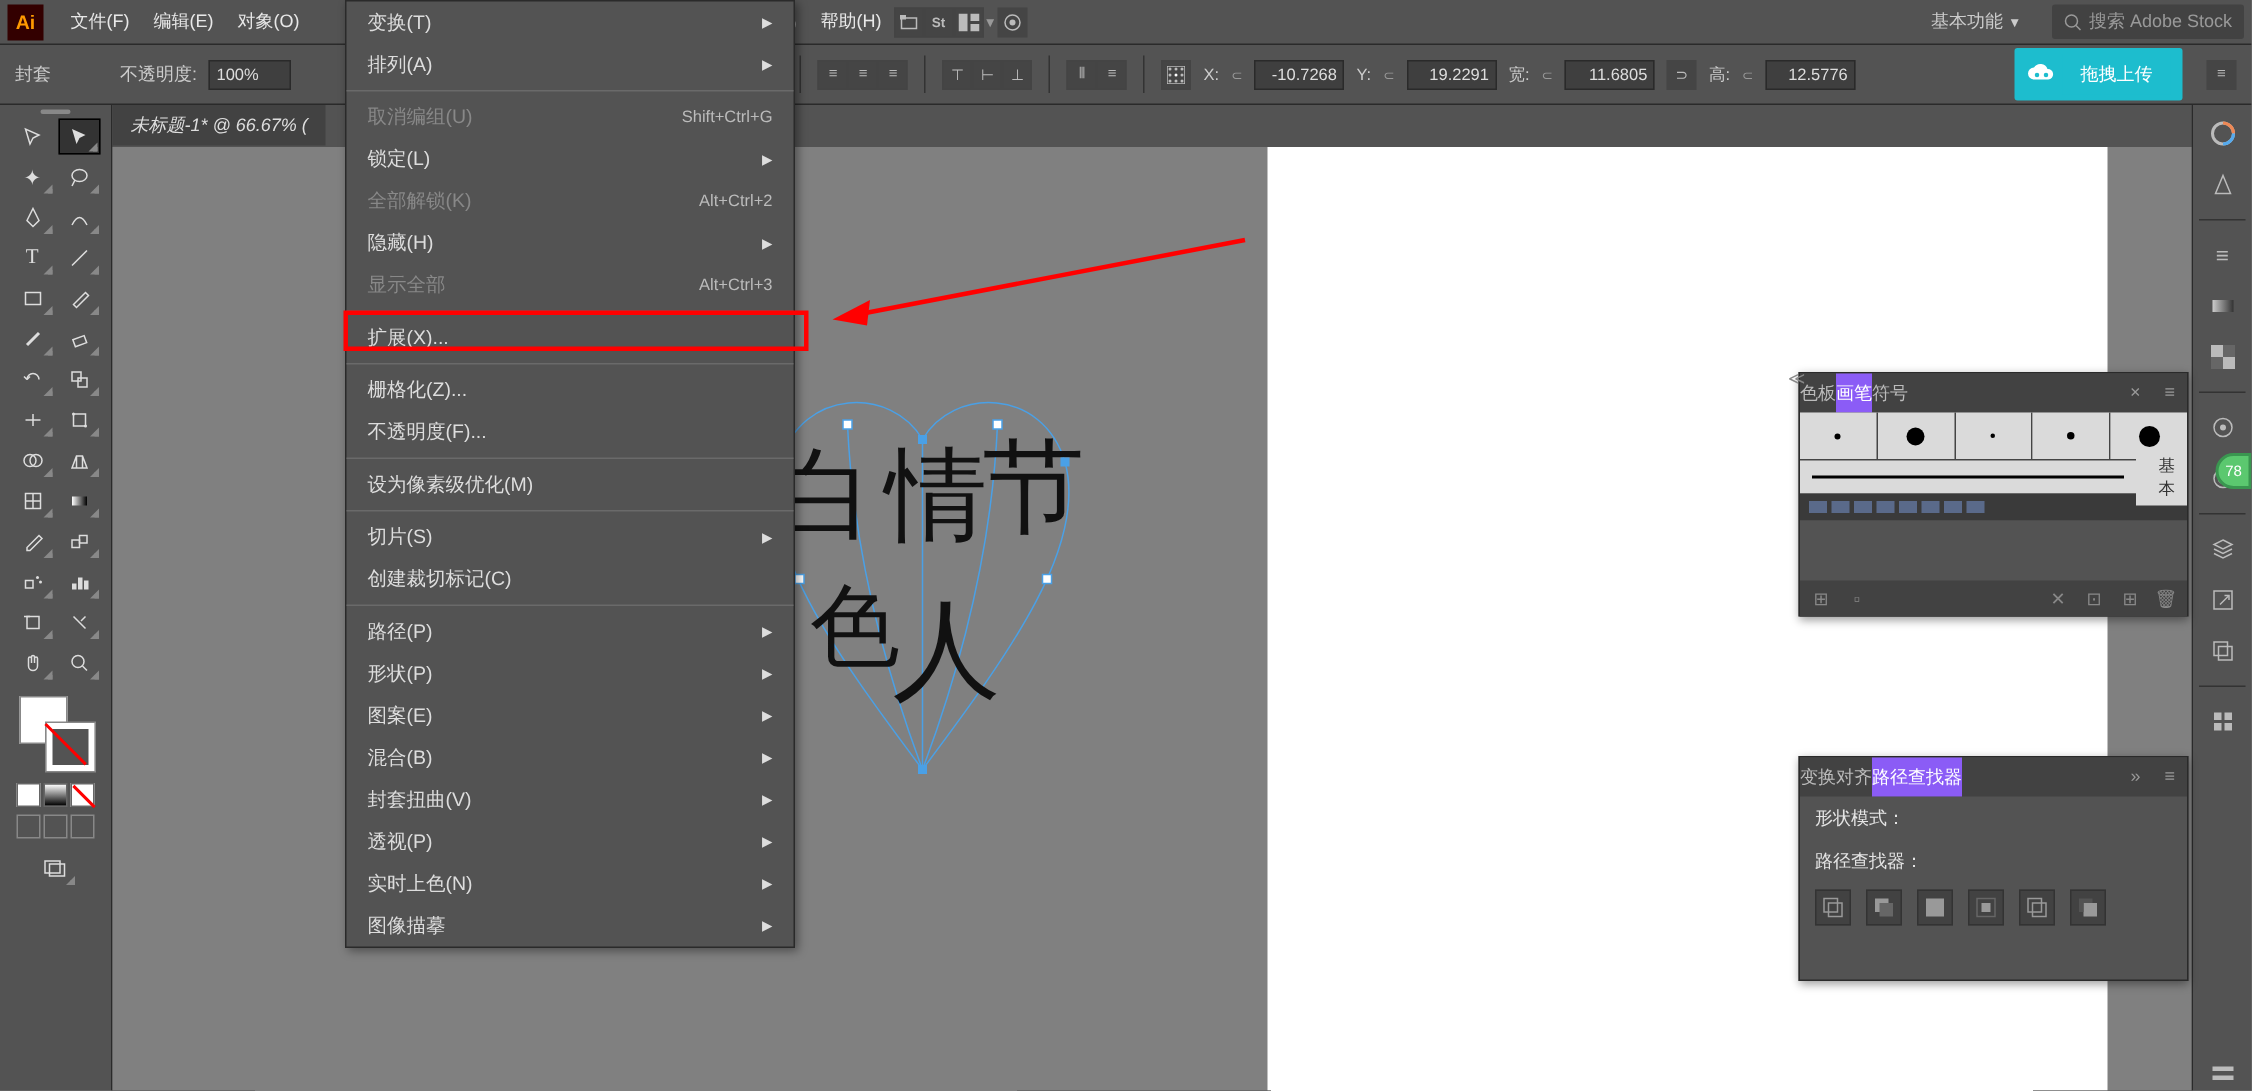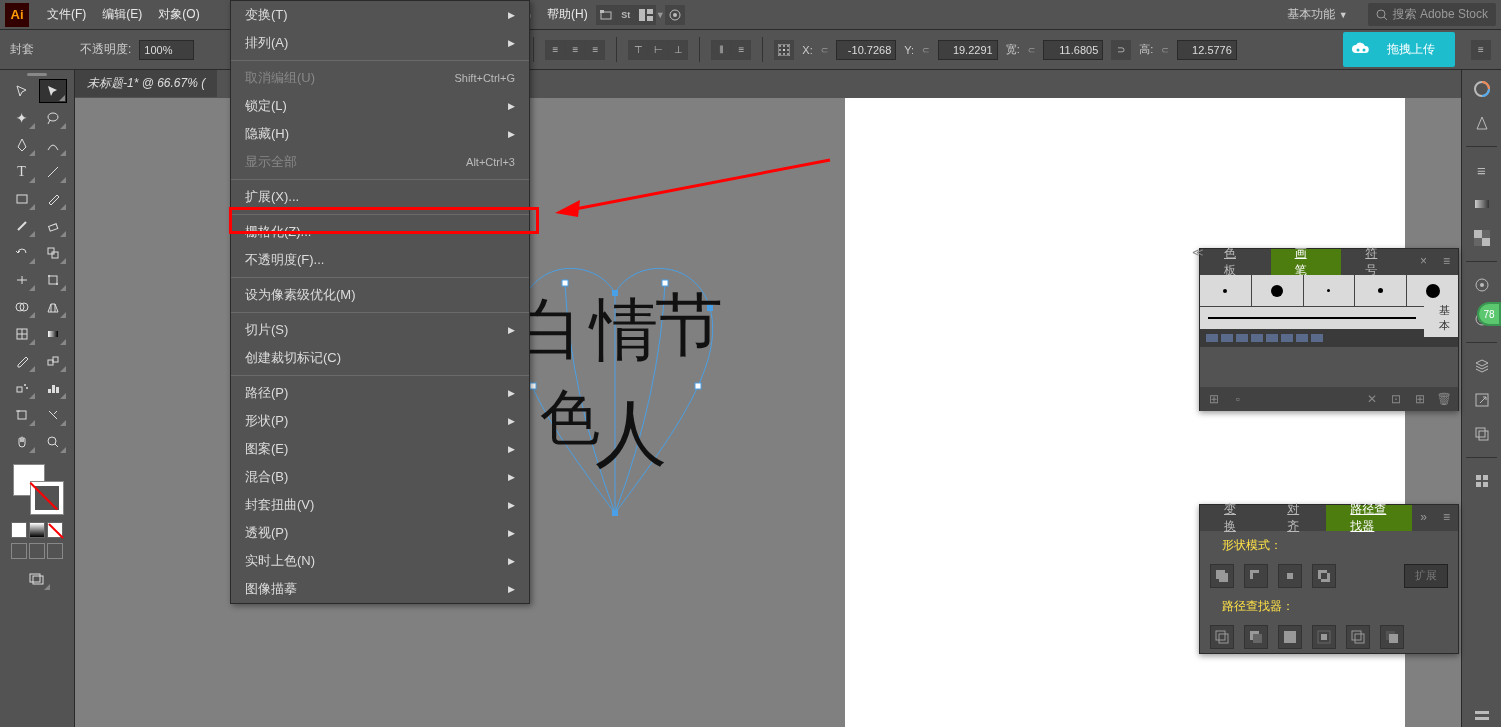--- a/index.html
+++ b/index.html
@@ -531,6 +531,10 @@
       <span>锁定(L)</span>
       <span class="dd-arrow">▶</span>
     </div>
+    <div class="dd-item disabled">
+      <span>全部解锁(K)</span>
+      <span class="dd-shortcut">Alt+Ctrl+2</span>
+    </div>
     <div class="dd-item">
       <span>隐藏(H)</span>
       <span class="dd-arrow">▶</span>

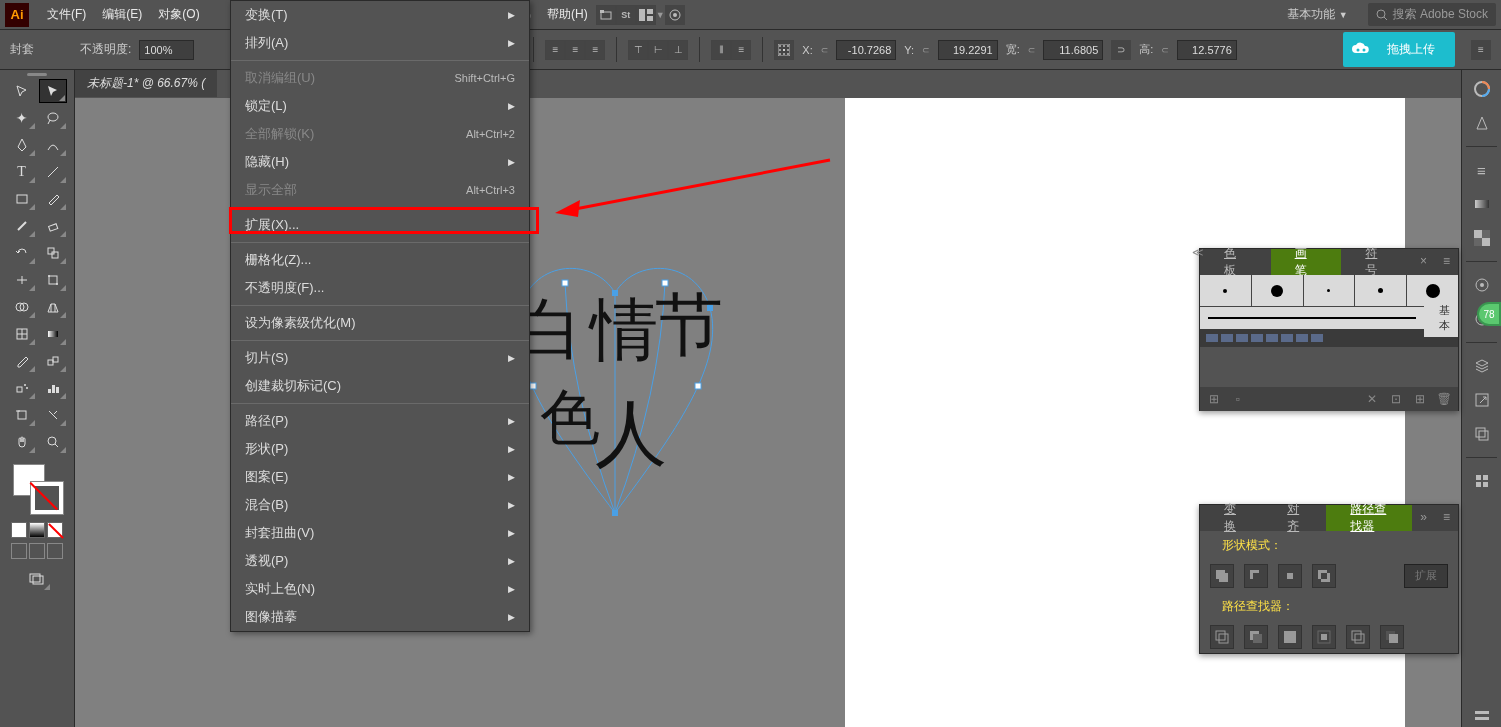--- a/index.html
+++ b/index.html
@@ -60,7 +60,7 @@
 .badge-78 { position: absolute; top: 302px; right: 0; width: 24px; height: 24px; background: #5bc86f; border-radius: 50% 0 0 50%; color: white; font-size: 10px; display: flex; align-items: center; justify-content: center; border: 2px solid #3a9650; }
 .panel { position: absolute; background: #535353; border: 1px solid #2a2a2a; box-shadow: 0 2px 6px rgba(0,0,0,.4); }
 .panel-tabs { display: flex; height: 26px; align-items: stretch; background: #424242; }
-.panel-tab { padding: 5px 24px; color: #bbb; cursor: pointer; font-size: 12px; display: flex; align-items: center; text-decoration: underline; }
+.panel-tab { padding: 5px 0; color: #bbb; cursor: pointer; font-size: 12px; display: flex; align-items: center; }
 .panel-tab.active { background: #4d7c0f; color: #fff; }
 .panel-close { margin-left: auto; padding: 5px 8px; color: #999; cursor: pointer; }
 .panel-menu { padding: 5px 8px; color: #999; cursor: pointer; }

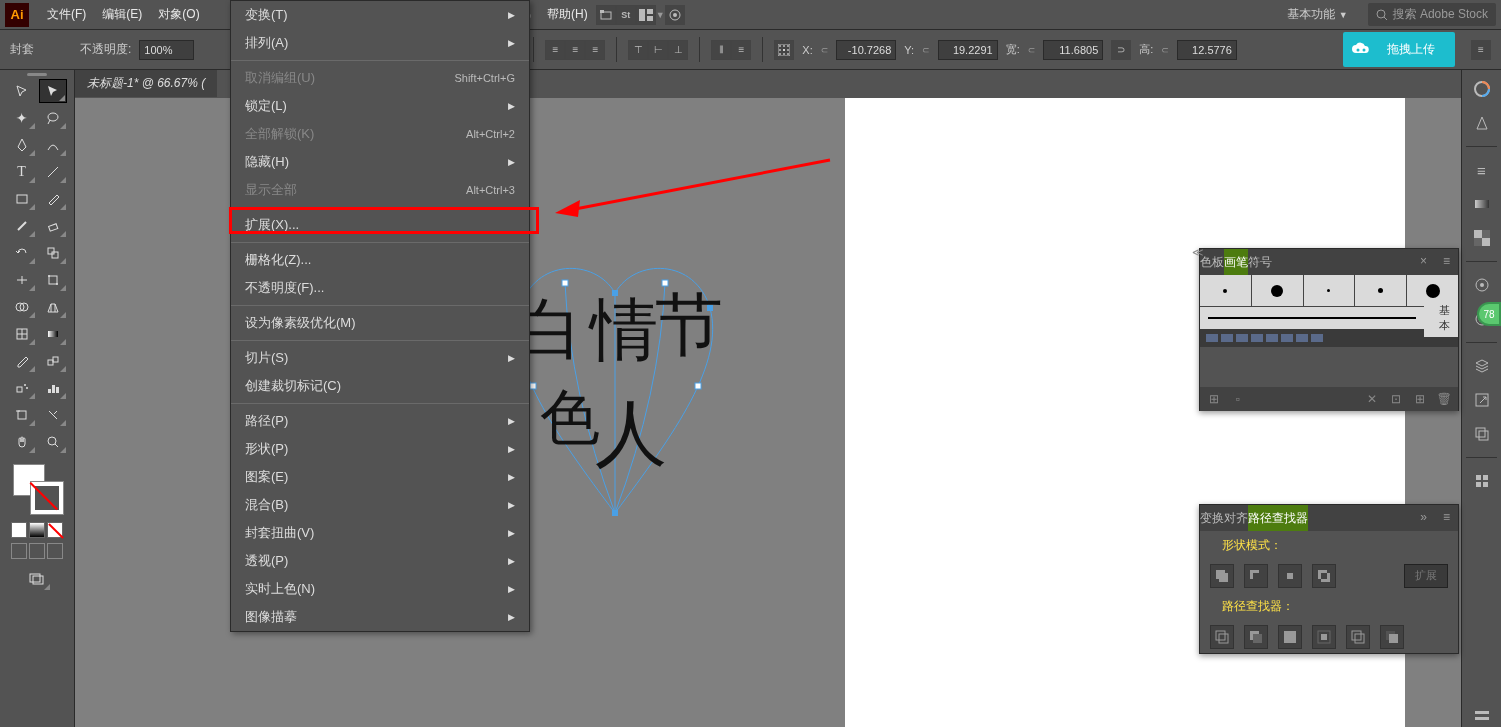--- a/index.html
+++ b/index.html
@@ -61,7 +61,7 @@
 .panel { position: absolute; background: #535353; border: 1px solid #2a2a2a; box-shadow: 0 2px 6px rgba(0,0,0,.4); }
 .panel-tabs { display: flex; height: 26px; align-items: stretch; background: #424242; }
 .panel-tab { padding: 5px 0; color: #bbb; cursor: pointer; font-size: 12px; display: flex; align-items: center; }
-.panel-tab.active { background: #4d7c0f; color: #fff; }
+.panel-tab.active { background: #8b5cf6; color: #fff; }
 .panel-close { margin-left: auto; padding: 5px 8px; color: #999; cursor: pointer; }
 .panel-menu { padding: 5px 8px; color: #999; cursor: pointer; }
 .brush-panel { top: 248px; right: 42px; width: 260px; height: 163px; }

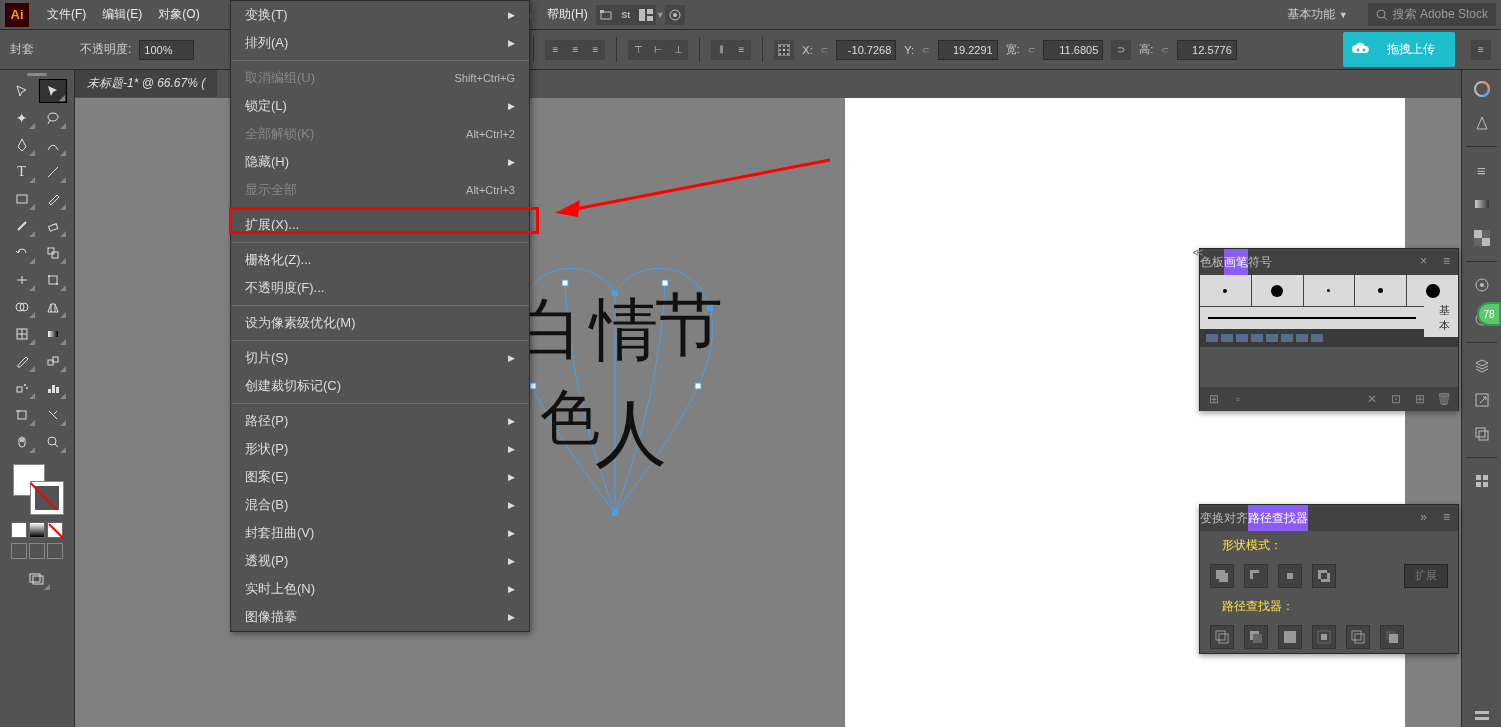--- a/index.html
+++ b/index.html
@@ -76,7 +76,7 @@
 .brush-pattern { height: 18px; background: #3a3a3a; display: flex; align-items: center; padding: 0 6px; gap: 3px; }
 .pattern-seg { width: 12px; height: 8px; background: #5a6a8a; }
 .pathfinder-panel { top: 504px; right: 42px; width: 260px; height: 150px; }
-.pf-section-label { padding: 6px 22px; color: #fde047; font-size: 12px; }
+.pf-section-label { padding: 6px 10px; color: #e5e5e5; font-size: 12px; }
 .pf-row { display: flex; gap: 10px; padding: 4px 10px; }
 .pf-btn { width: 24px; height: 24px; background: #424242; border: 1px solid #333; display: flex; align-items: center; justify-content: center; cursor: pointer; }
 .pf-expand { margin-left: auto; padding: 3px 10px; background: #3a3a3a; border: 1px solid #222; color: #777; font-size: 11px; }

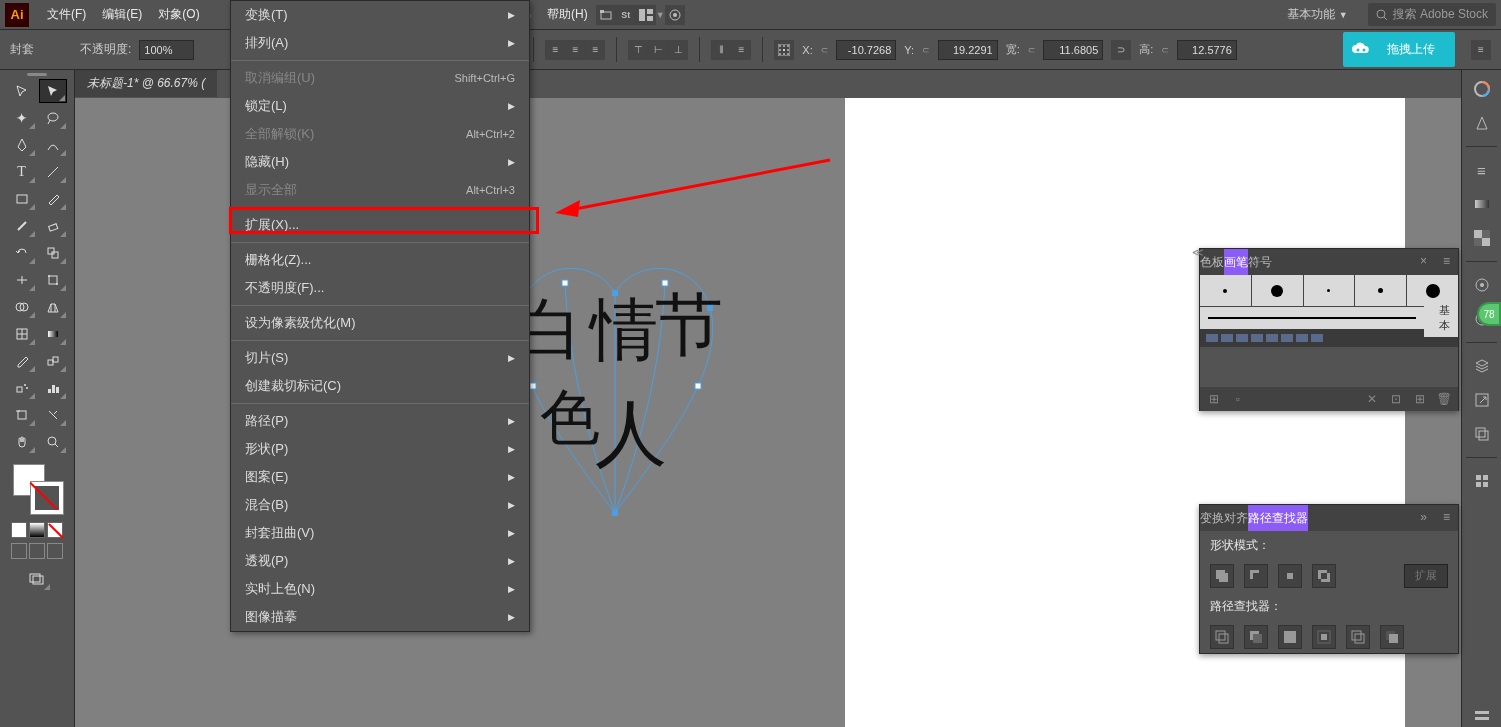--- a/index.html
+++ b/index.html
@@ -669,30 +669,6 @@
     <div class="panel-menu">≡</div>
   </div>
   <div class="pf-section-label">形状模式：</div>
-  <div class="pf-row">
-    <div class="pf-btn">
-        <svg width="16" height="16">
-          <rect x="2" y="2" width="9" height="9" fill="#999"></rect>
-          <rect x="5" y="5" width="9" height="9" fill="#999"></rect>
-        </svg>
-      </div>
-    <div class="pf-btn">
-        <svg width="16" height="16">
-          <path d="M2 2h9v3h-6v6h-3z" fill="#999"></path>
-        </svg>
-      </div>
-    <div class="pf-btn">
-        <svg width="16" height="16">
-          <rect x="5" y="5" width="6" height="6" fill="#999"></rect>
-        </svg>
-      </div>
-    <div class="pf-btn">
-        <svg width="16" height="16">
-          <path d="M2 2h9v3h-6v6h-3z M11 5h3v9h-9v-3h6z" fill="#999"></path>
-        </svg>
-      </div>
-    <div class="pf-expand">扩展</div>
-  </div>
   <div class="pf-section-label">路径查找器：</div>
   <div class="pf-row">
     <div class="pf-btn">

